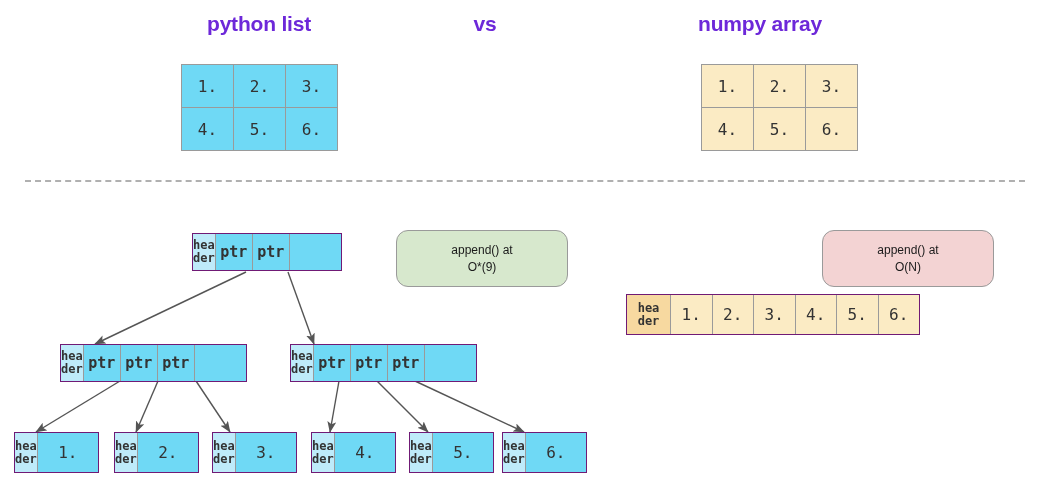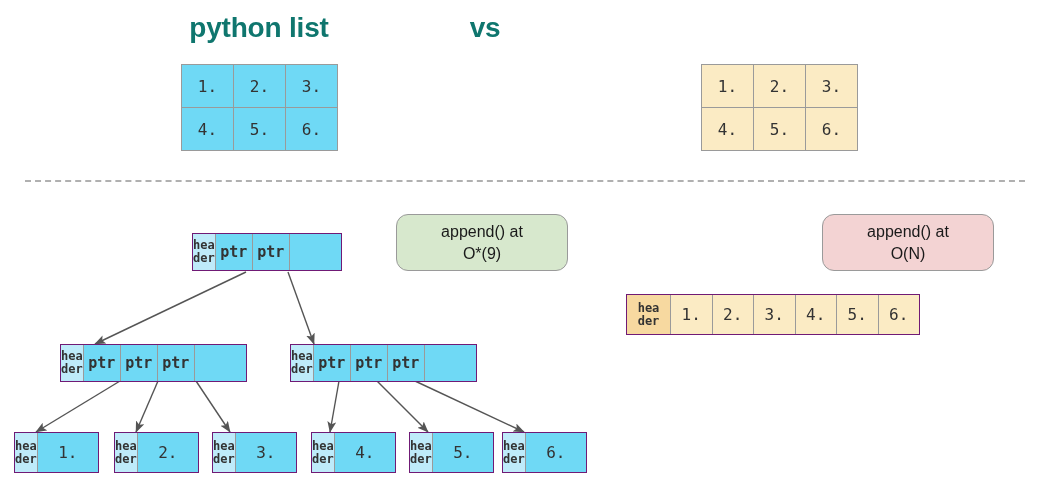--- a/index.html
+++ b/index.html
@@ -25,9 +25,9 @@
   
   .heading {
     position: absolute;
-    font-size: 28px;
+    font-size: 21px;
     font-weight: bold;
-    color: #0f766e;
+    color: #6d28d9;
     white-space: nowrap;
     text-align: center;
     letter-spacing: -0.2px;

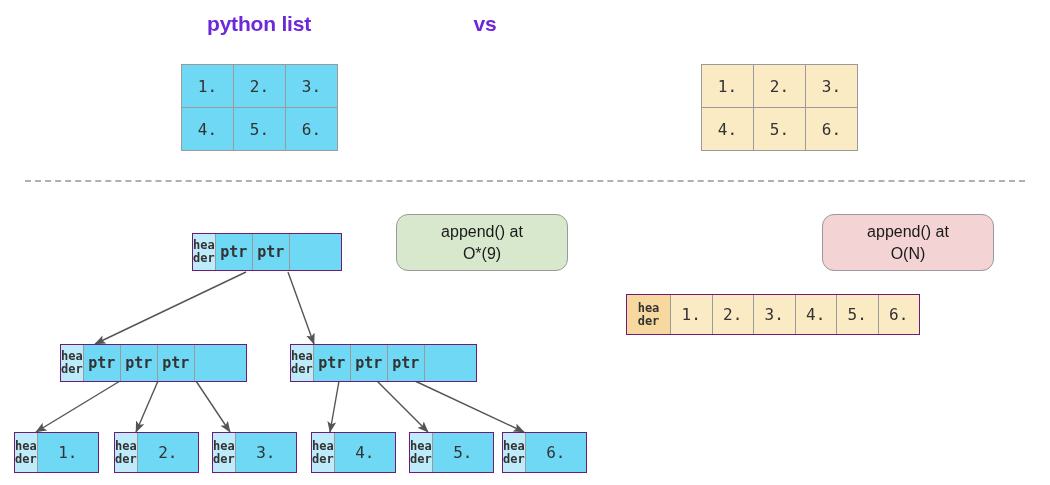--- a/index.html
+++ b/index.html
@@ -139,6 +139,7 @@
 
   <div class="heading" style="left:455px; top:12px; width:60px;text-align:center;">vs</div>
 
+  <div class="heading" style="left:670px; top:12px; width:180px;">numpy array</div>
 
   <div class="grid blue" style="left:181px; top:64px;">
     <div class="cell">1.</div>

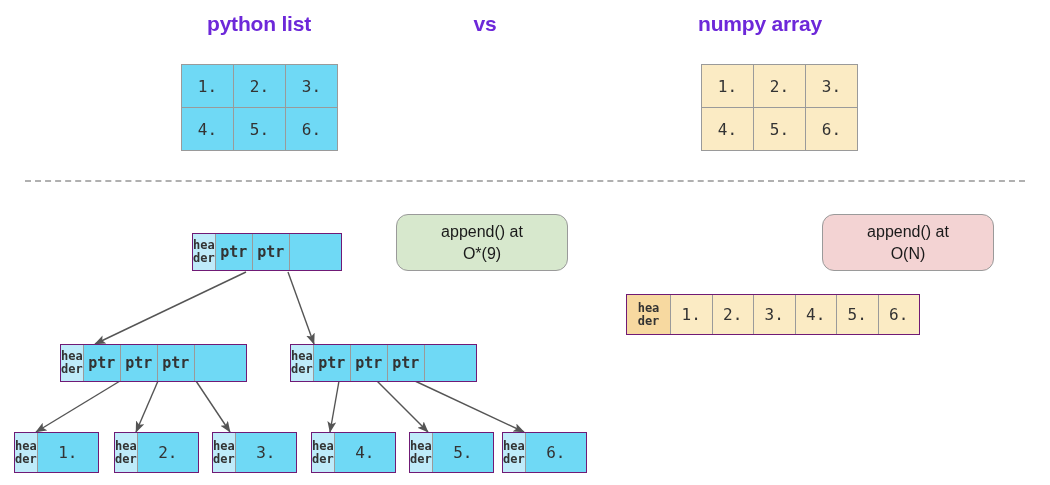--- a/index.html
+++ b/index.html
@@ -113,10 +113,11 @@
     text-align: center;
     border-radius: 12px;
     border: 1px solid #9a9a9a;
-    font-size: 16px;
+    font-size: 12px;
     line-height: 1.35;
     color: #1a1a1a;
     box-sizing: border-box;
+    margin-top: 16px;
   }
   .callout.green { background: #D7E8CD; }
   .callout.pink  { background: #F3D3D3; }

